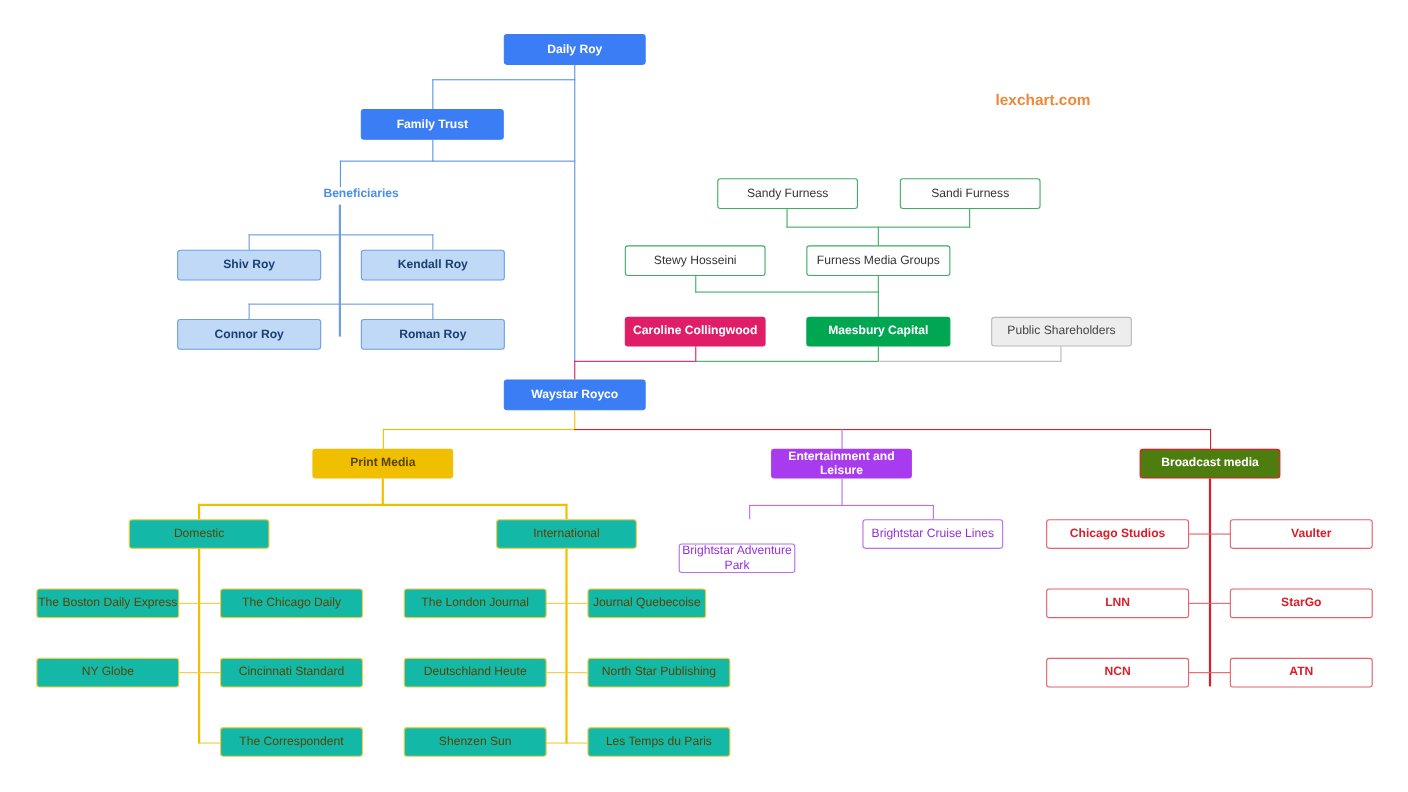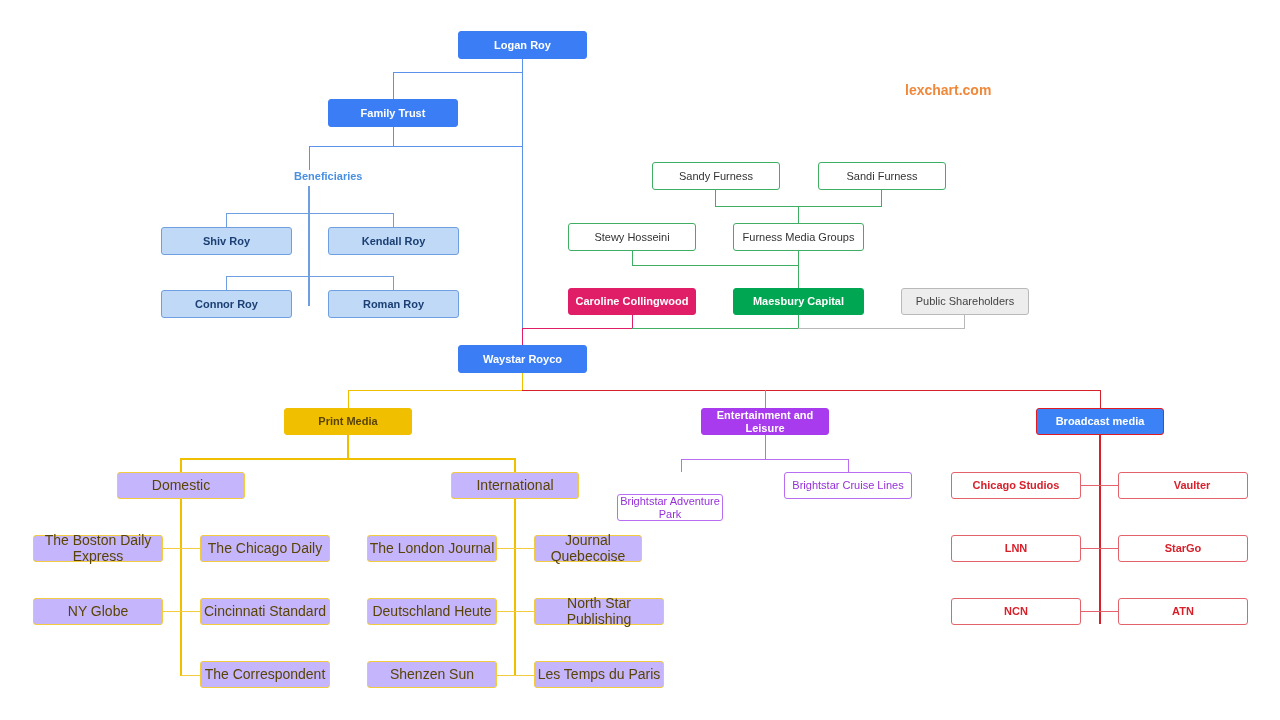--- a/index.html
+++ b/index.html
@@ -73,7 +73,7 @@
   <div class="ln lv c-lblue" style="left:226px;top:276px;height:14px;"></div>
   <div class="ln lv c-lblue" style="left:393px;top:276px;height:14px;"></div>
 
-  <div class="node n-blue" style="left:458px;top:31px;width:129px;height:28px;">Logan Roy</div>
+  <div class="node n-blue" style="left:458px;top:31px;width:129px;height:28px;">Daily Roy</div>
 
   <div class="node n-blue" style="left:328px;top:99px;width:130px;height:28px;">Family Trust</div>
 

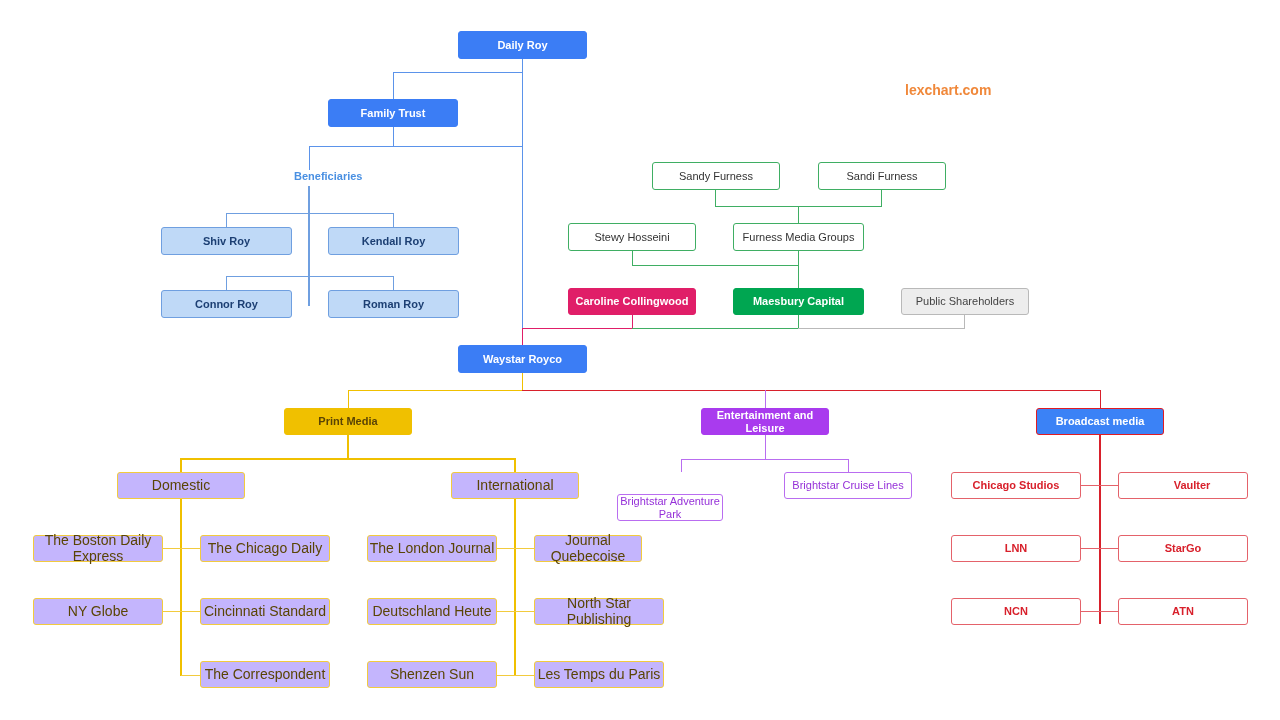--- a/index.html
+++ b/index.html
@@ -22,7 +22,7 @@
   .n-gold-out  {background:#c4b5fd;border:1px solid #f2cb3e;color:#5a4405;font-weight:normal;font-size:14px;}
   .n-purple    {background:#a93bee;border:1px solid #a93bee;color:#ffffff;font-weight:bold;font-size:11px;}
   .n-purple-out{background:#ffffff;border:1px solid #b96df0;color:#9530d8;font-weight:normal;font-size:11px;}
-  .n-red       {background:#3b82f6;border:1px solid #e11b22;color:#ffffff;font-weight:bold;font-size:11px;}
+  .n-red       {background:#4d7c0f;border:1px solid #e11b22;color:#ffffff;font-weight:bold;font-size:11px;}
   .n-red-out   {background:#ffffff;border:1px solid #e4626a;color:#d8202b;font-weight:bold;font-size:11px;}
 
   .lbl{position:absolute;font-size:11px;font-weight:bold;color:#4a90e2;

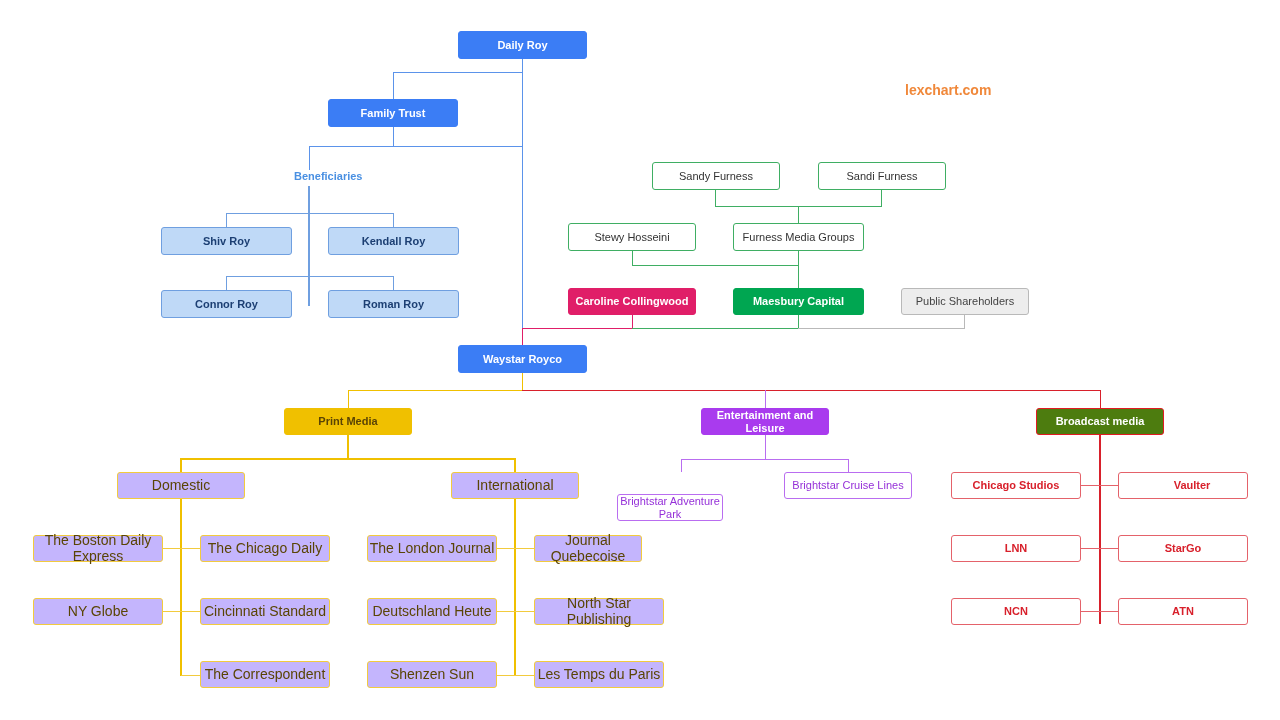--- a/index.html
+++ b/index.html
@@ -19,7 +19,7 @@
   .n-pink      {background:#e01e68;border:1px solid #e01e68;color:#ffffff;font-weight:bold;font-size:11px;}
   .n-gray      {background:#ededed;border:1px solid #b9b9b9;color:#444444;font-weight:normal;font-size:11px;}
   .n-gold      {background:#f0c000;border:1px solid #f0c000;color:#5a4405;font-weight:bold;font-size:11px;}
-  .n-gold-out  {background:#c4b5fd;border:1px solid #f2cb3e;color:#5a4405;font-weight:normal;font-size:14px;}
+  .n-gold-out  {background:#14b8a6;border:1px solid #f2cb3e;color:#5a4405;font-weight:normal;font-size:11px;}
   .n-purple    {background:#a93bee;border:1px solid #a93bee;color:#ffffff;font-weight:bold;font-size:11px;}
   .n-purple-out{background:#ffffff;border:1px solid #b96df0;color:#9530d8;font-weight:normal;font-size:11px;}
   .n-red       {background:#4d7c0f;border:1px solid #e11b22;color:#ffffff;font-weight:bold;font-size:11px;}

